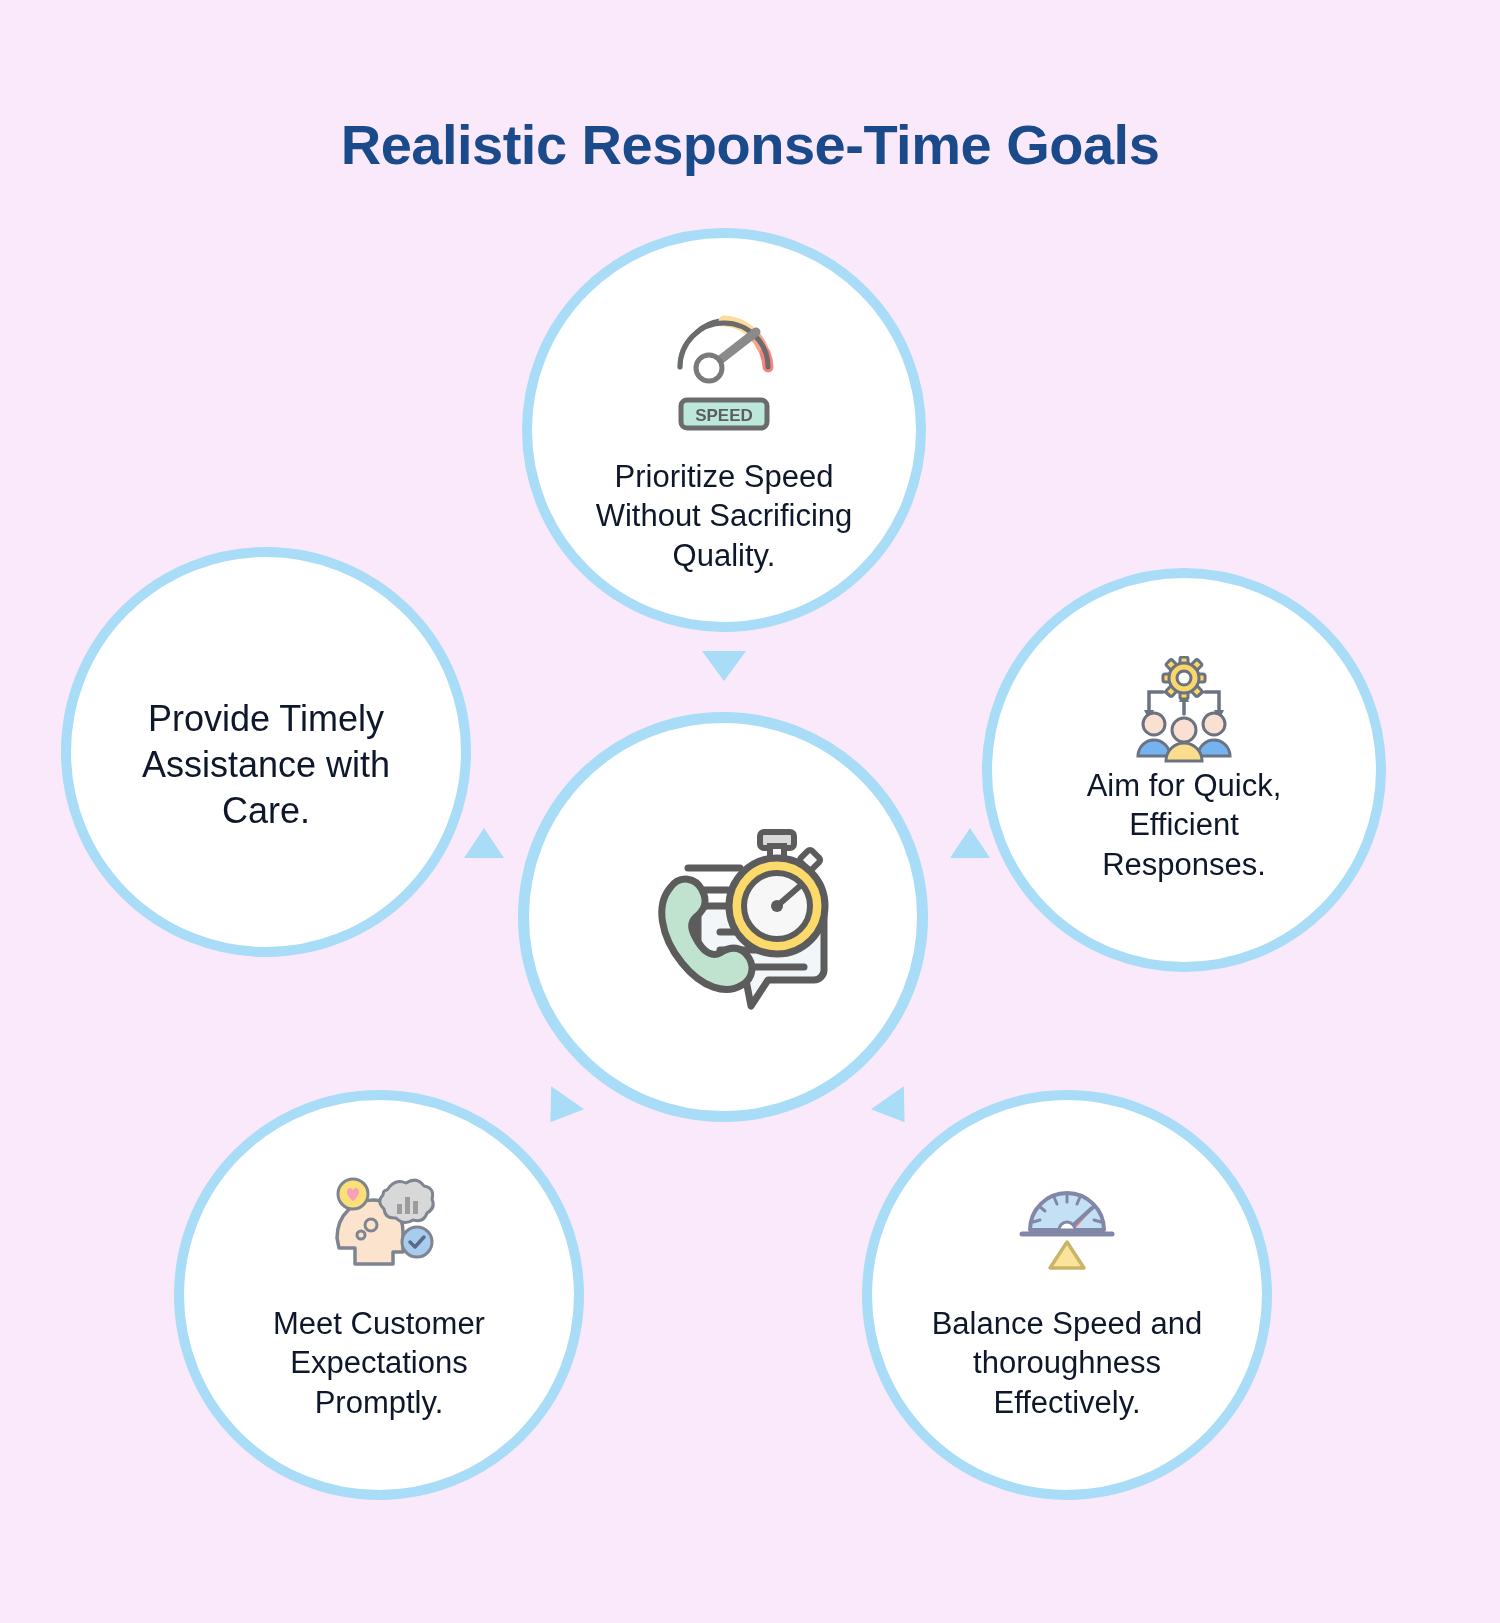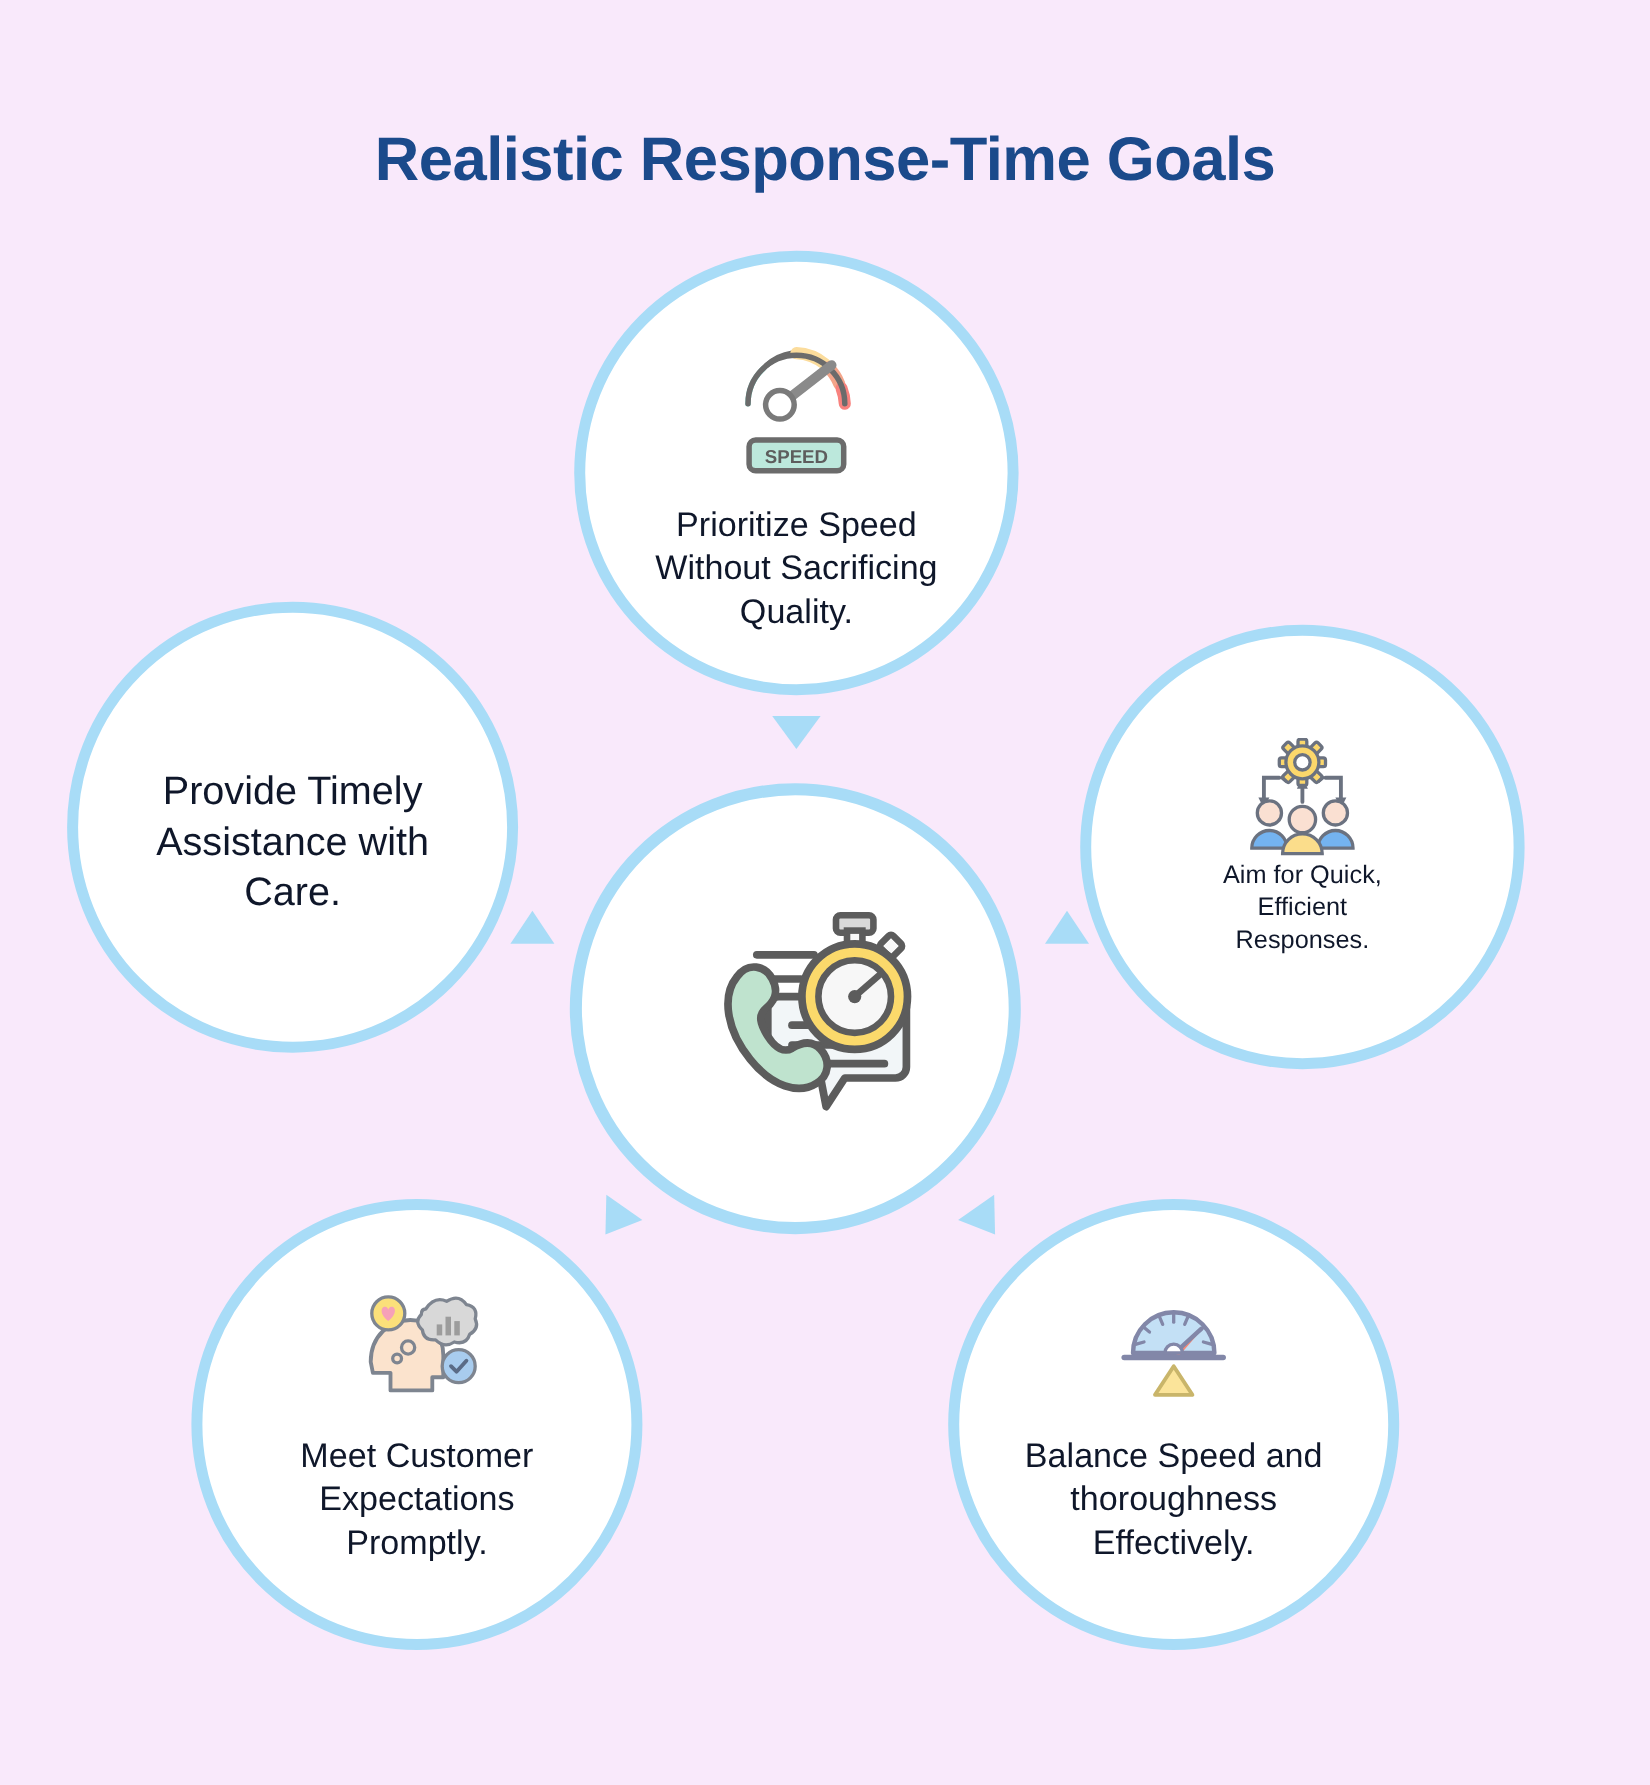--- a/index.html
+++ b/index.html
@@ -94,7 +94,7 @@
     width: 404px;
     height: 404px;
   }
-  .node.right .node-label { font-size: 23px; }
+  .node.right .node-label { font-size: 31px; }
 
   
   .node.bottom-left {

